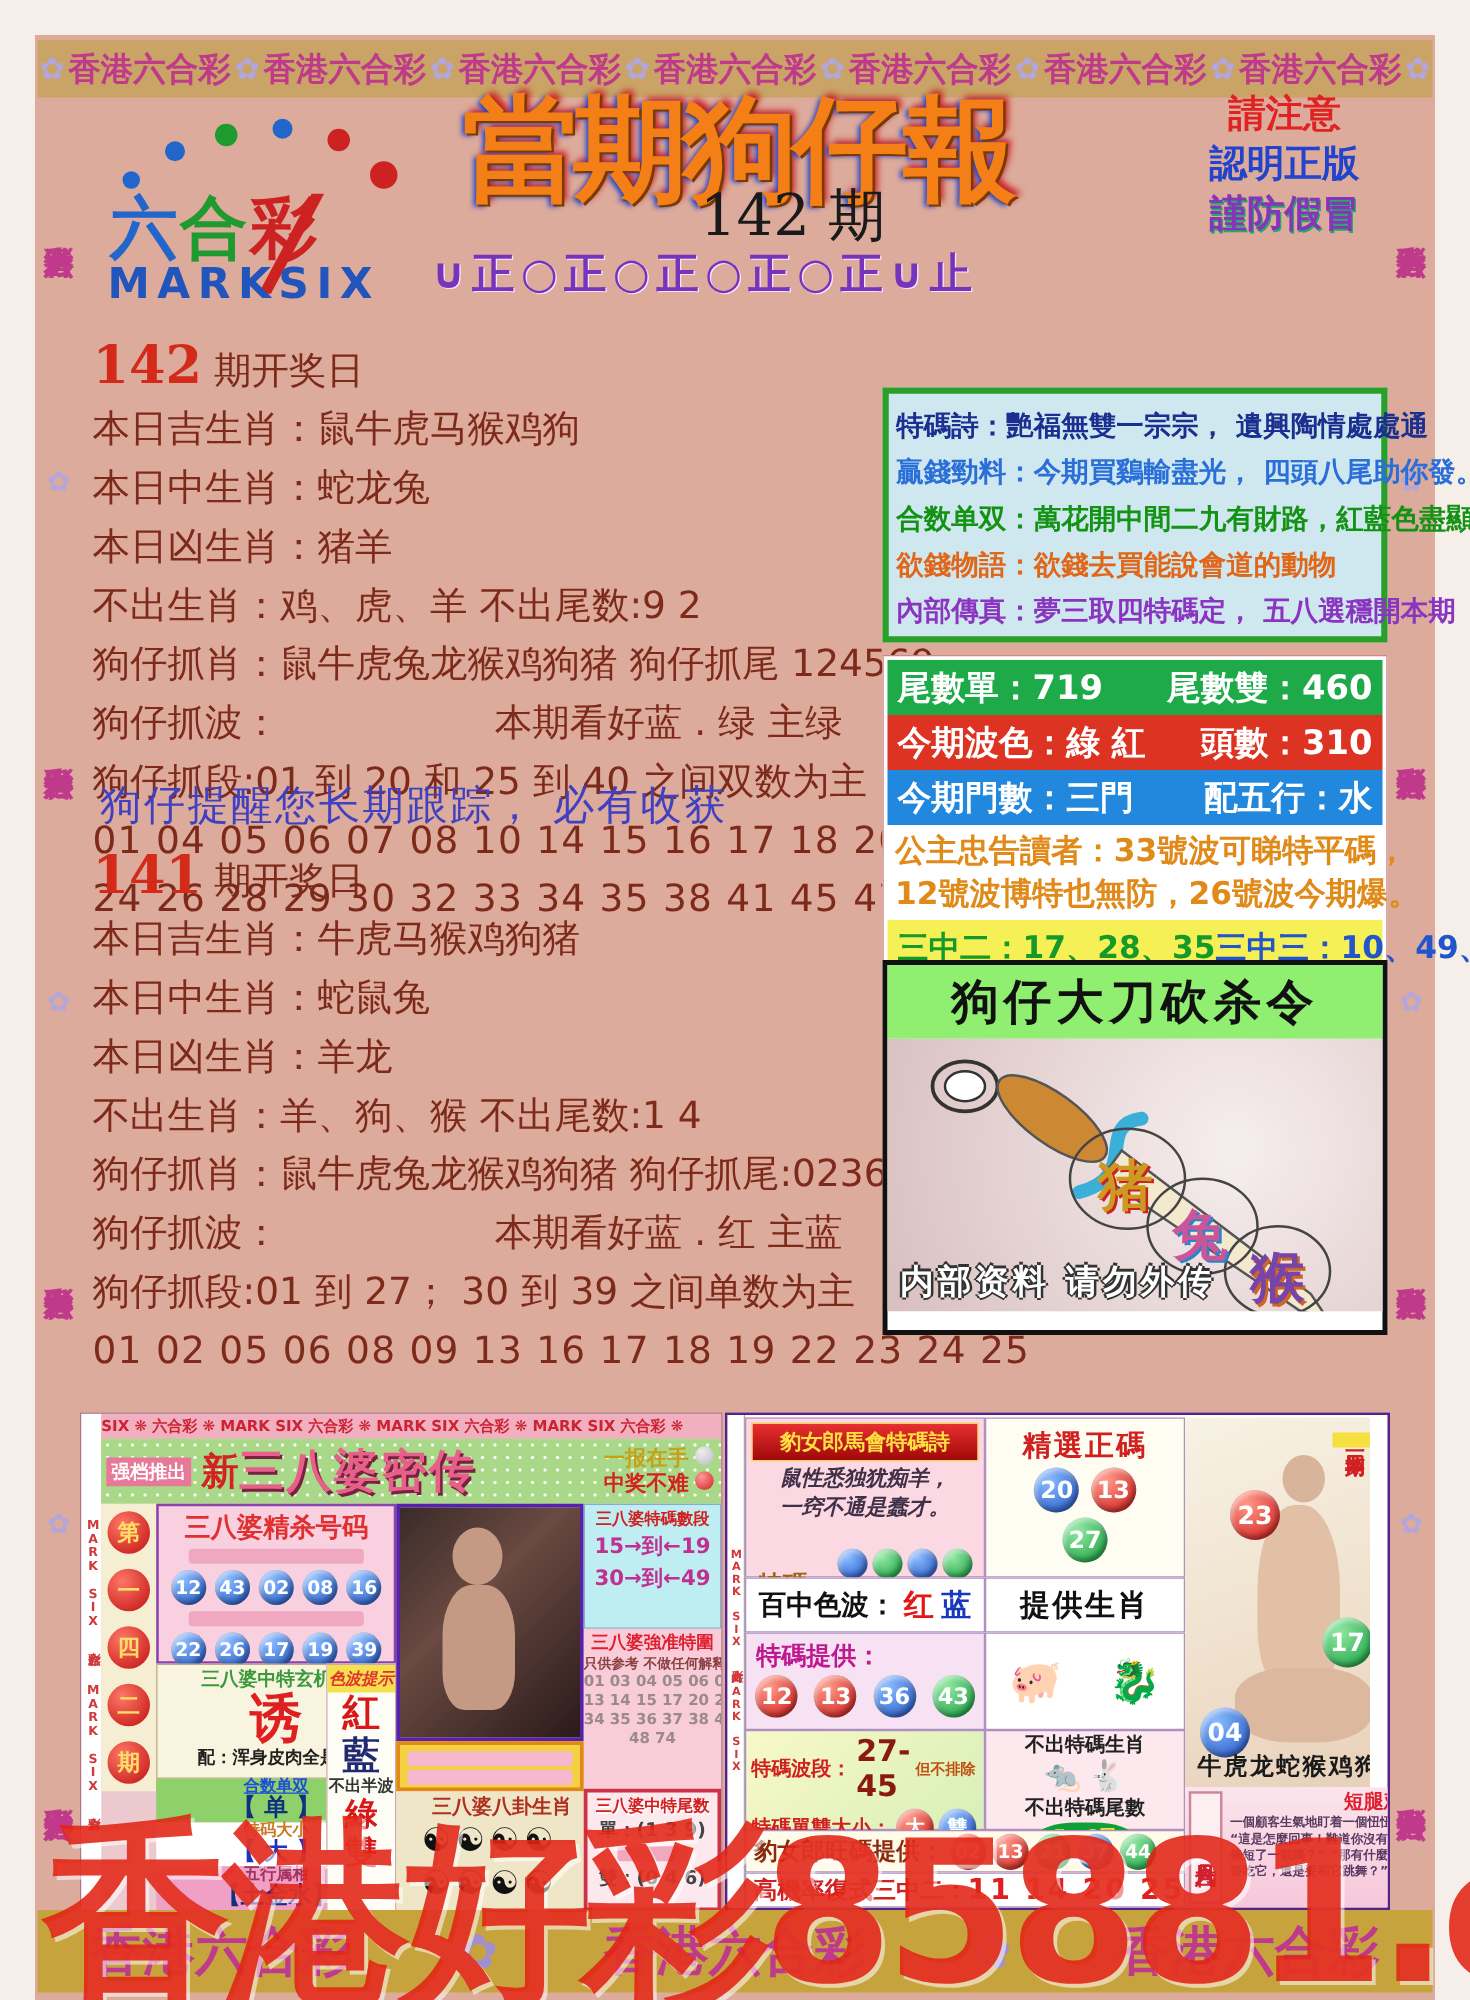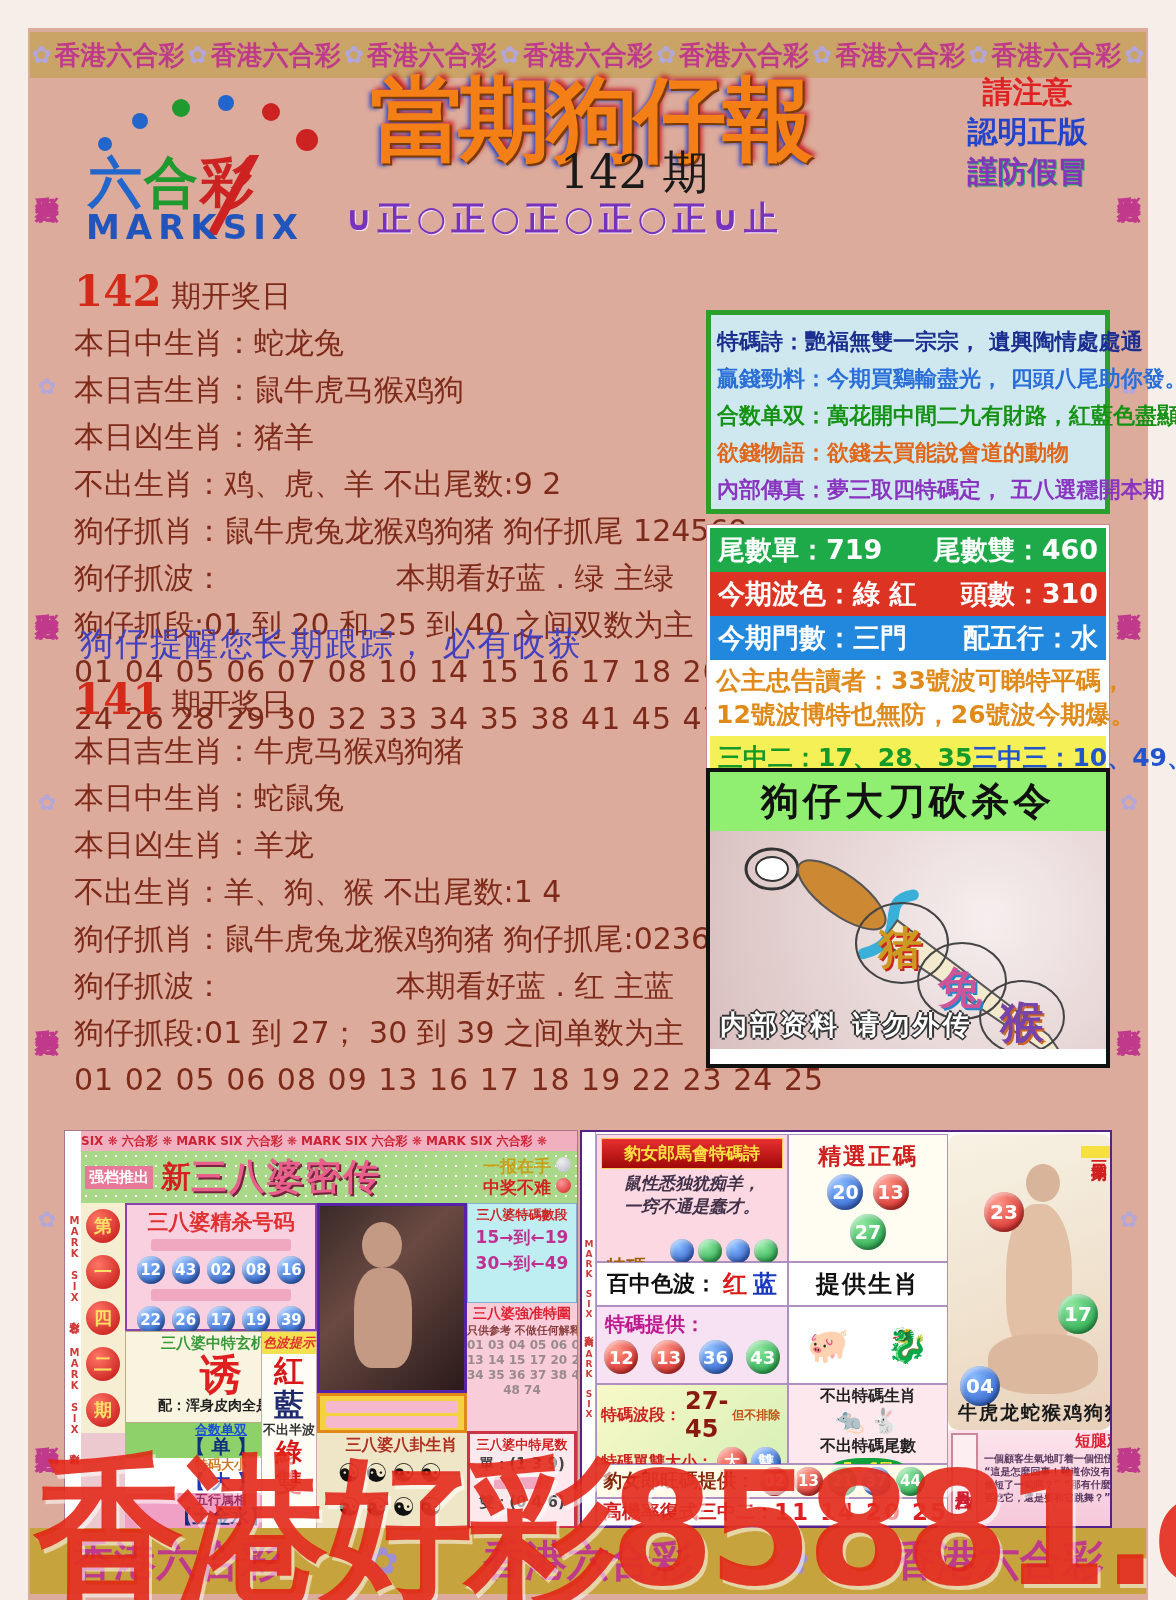--- a/index.html
+++ b/index.html
@@ -262,8 +262,8 @@
 
   <div id="sect-142" class="abs sect">
     <div><span class="issue">142</span> <span>期开奖日</span></div>
+    <div>本日吉生肖：鼠牛虎马猴鸡狗</div>
     <div>本日中生肖：蛇龙兔</div>
-    <div>本日吉生肖：鼠牛虎马猴鸡狗</div>
     <div>本日凶生肖：猪羊</div>
     <div>不出生肖：鸡、虎、羊 不出尾数:9 2</div>
     <div>狗仔抓肖：鼠牛虎兔龙猴鸡狗猪 狗仔抓尾 124569</div>

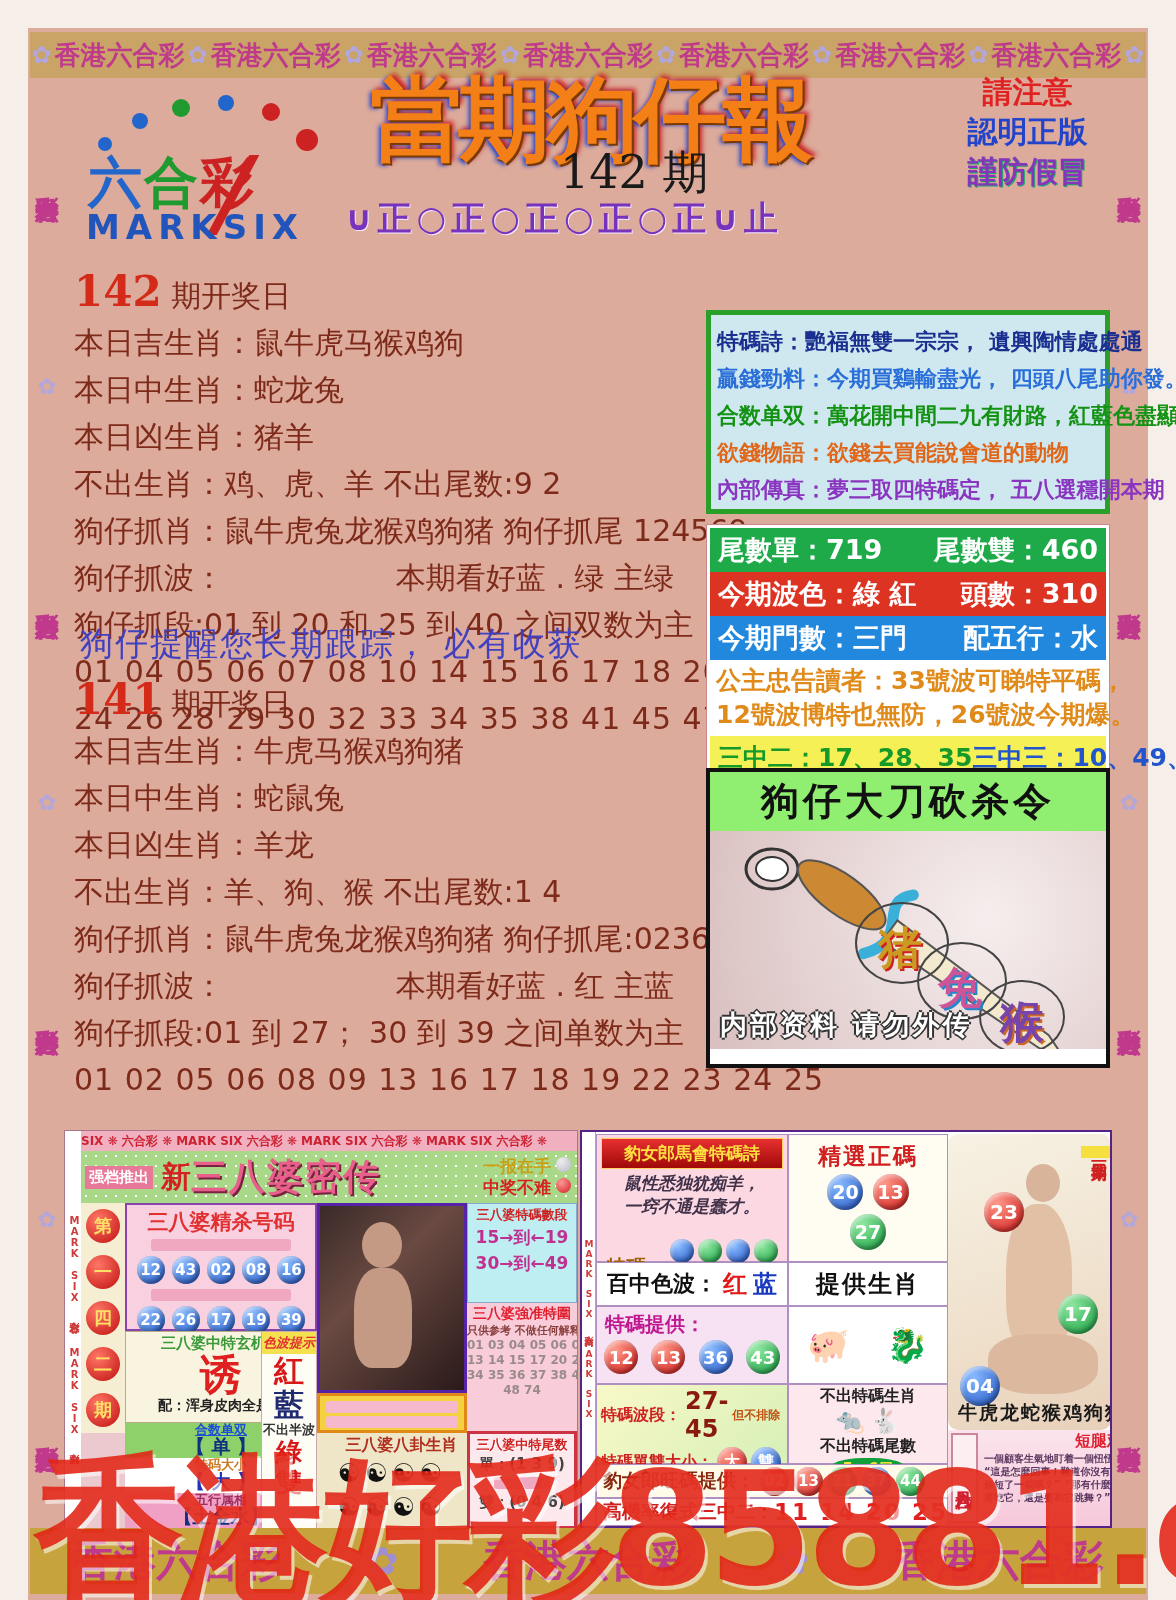--- a/index.html
+++ b/index.html
@@ -180,7 +180,7 @@
   #fr-fushi{left:14px;top:366px;width:352px;height:28px;background:#fff;display:flex;align-items:center;padding-left:6px;}
   #fr-fushi .t{color:#d02020;font-size:19px;font-weight:900;white-space:nowrap;}
   #fr-fushi .v{color:#e02020;font-size:23px;font-weight:900;letter-spacing:2px;white-space:nowrap;}
-  #fr-photo{position:absolute;left:366px;top:2px;width:163px;height:296px;background:linear-gradient(160deg,#f7f2e4,#efe0cc 60%,#e8d0ba);overflow:hidden;border-radius:10px;}
+  #fr-photo{position:absolute;left:366px;top:2px;width:148px;height:296px;background:linear-gradient(160deg,#f7f2e4,#efe0cc 60%,#e8d0ba);overflow:hidden;}
   #fr-issue{position:absolute;right:0;top:12px;width:26px;background:#f5e040;color:#d02020;font-size:16px;font-weight:900;
     writing-mode:vertical-rl;text-orientation:upright;padding:6px 2px;}
   #fr-photo .ball{position:absolute;width:40px;height:40px;font-size:20px;}

